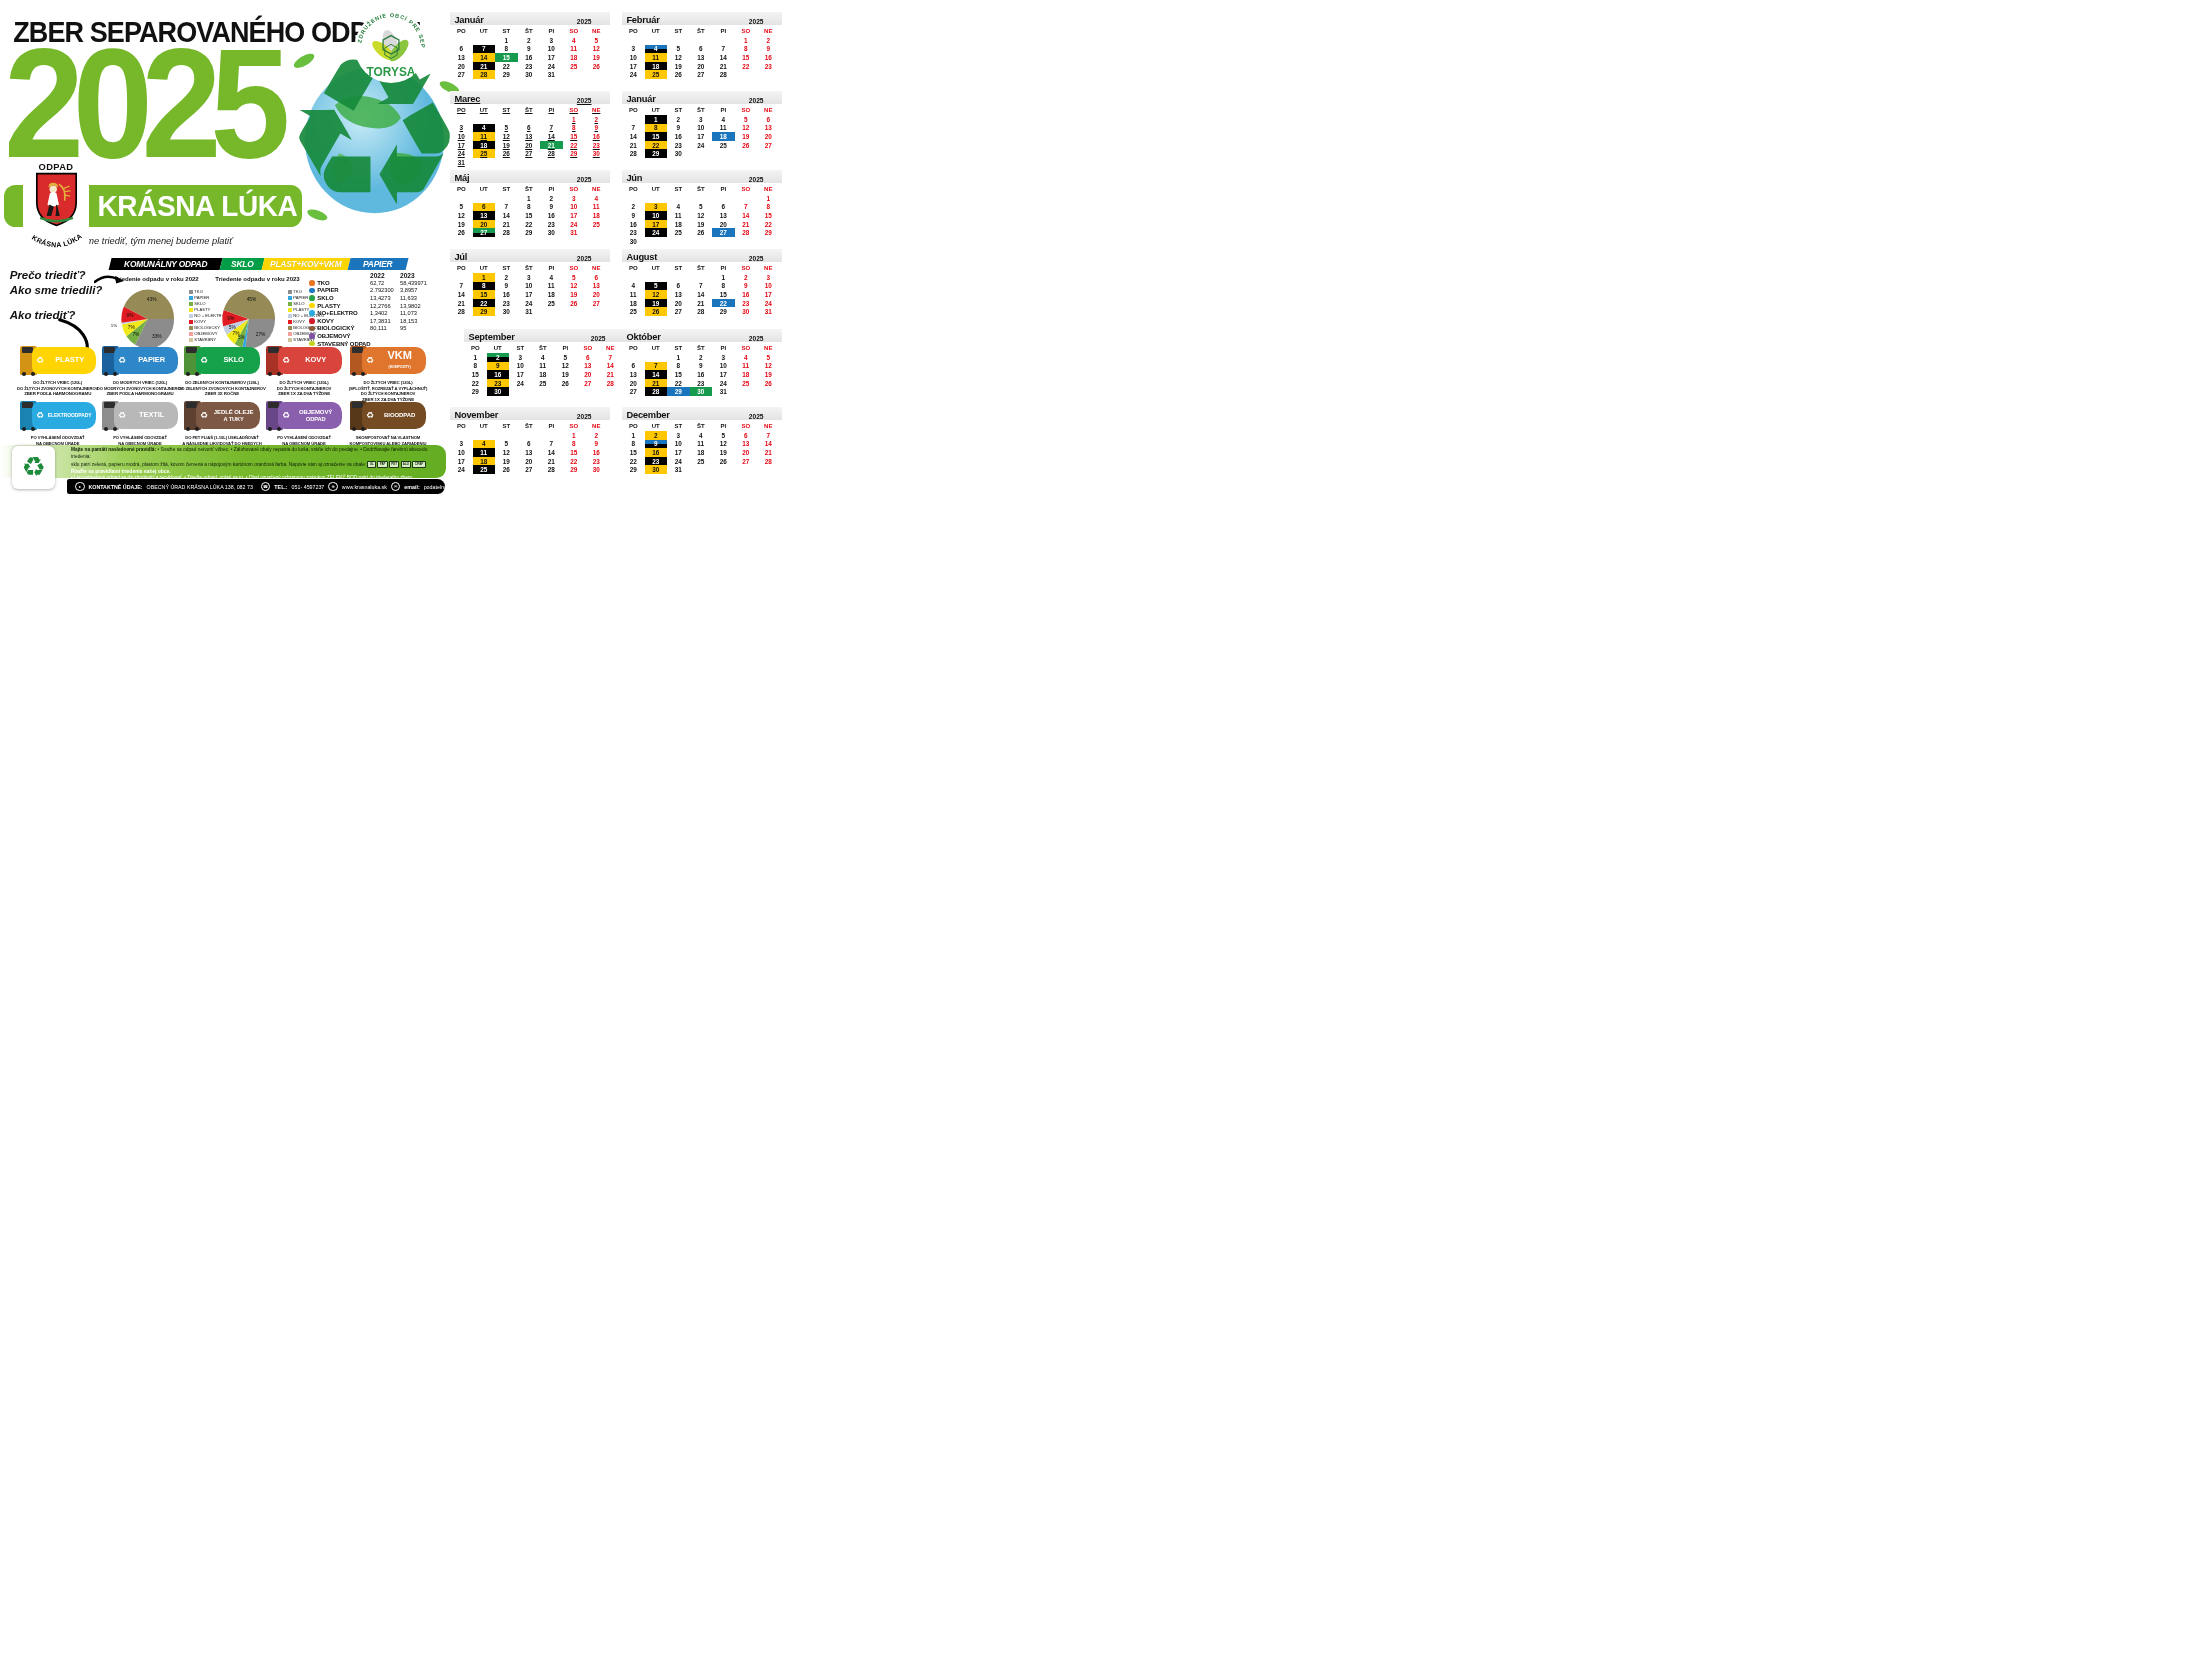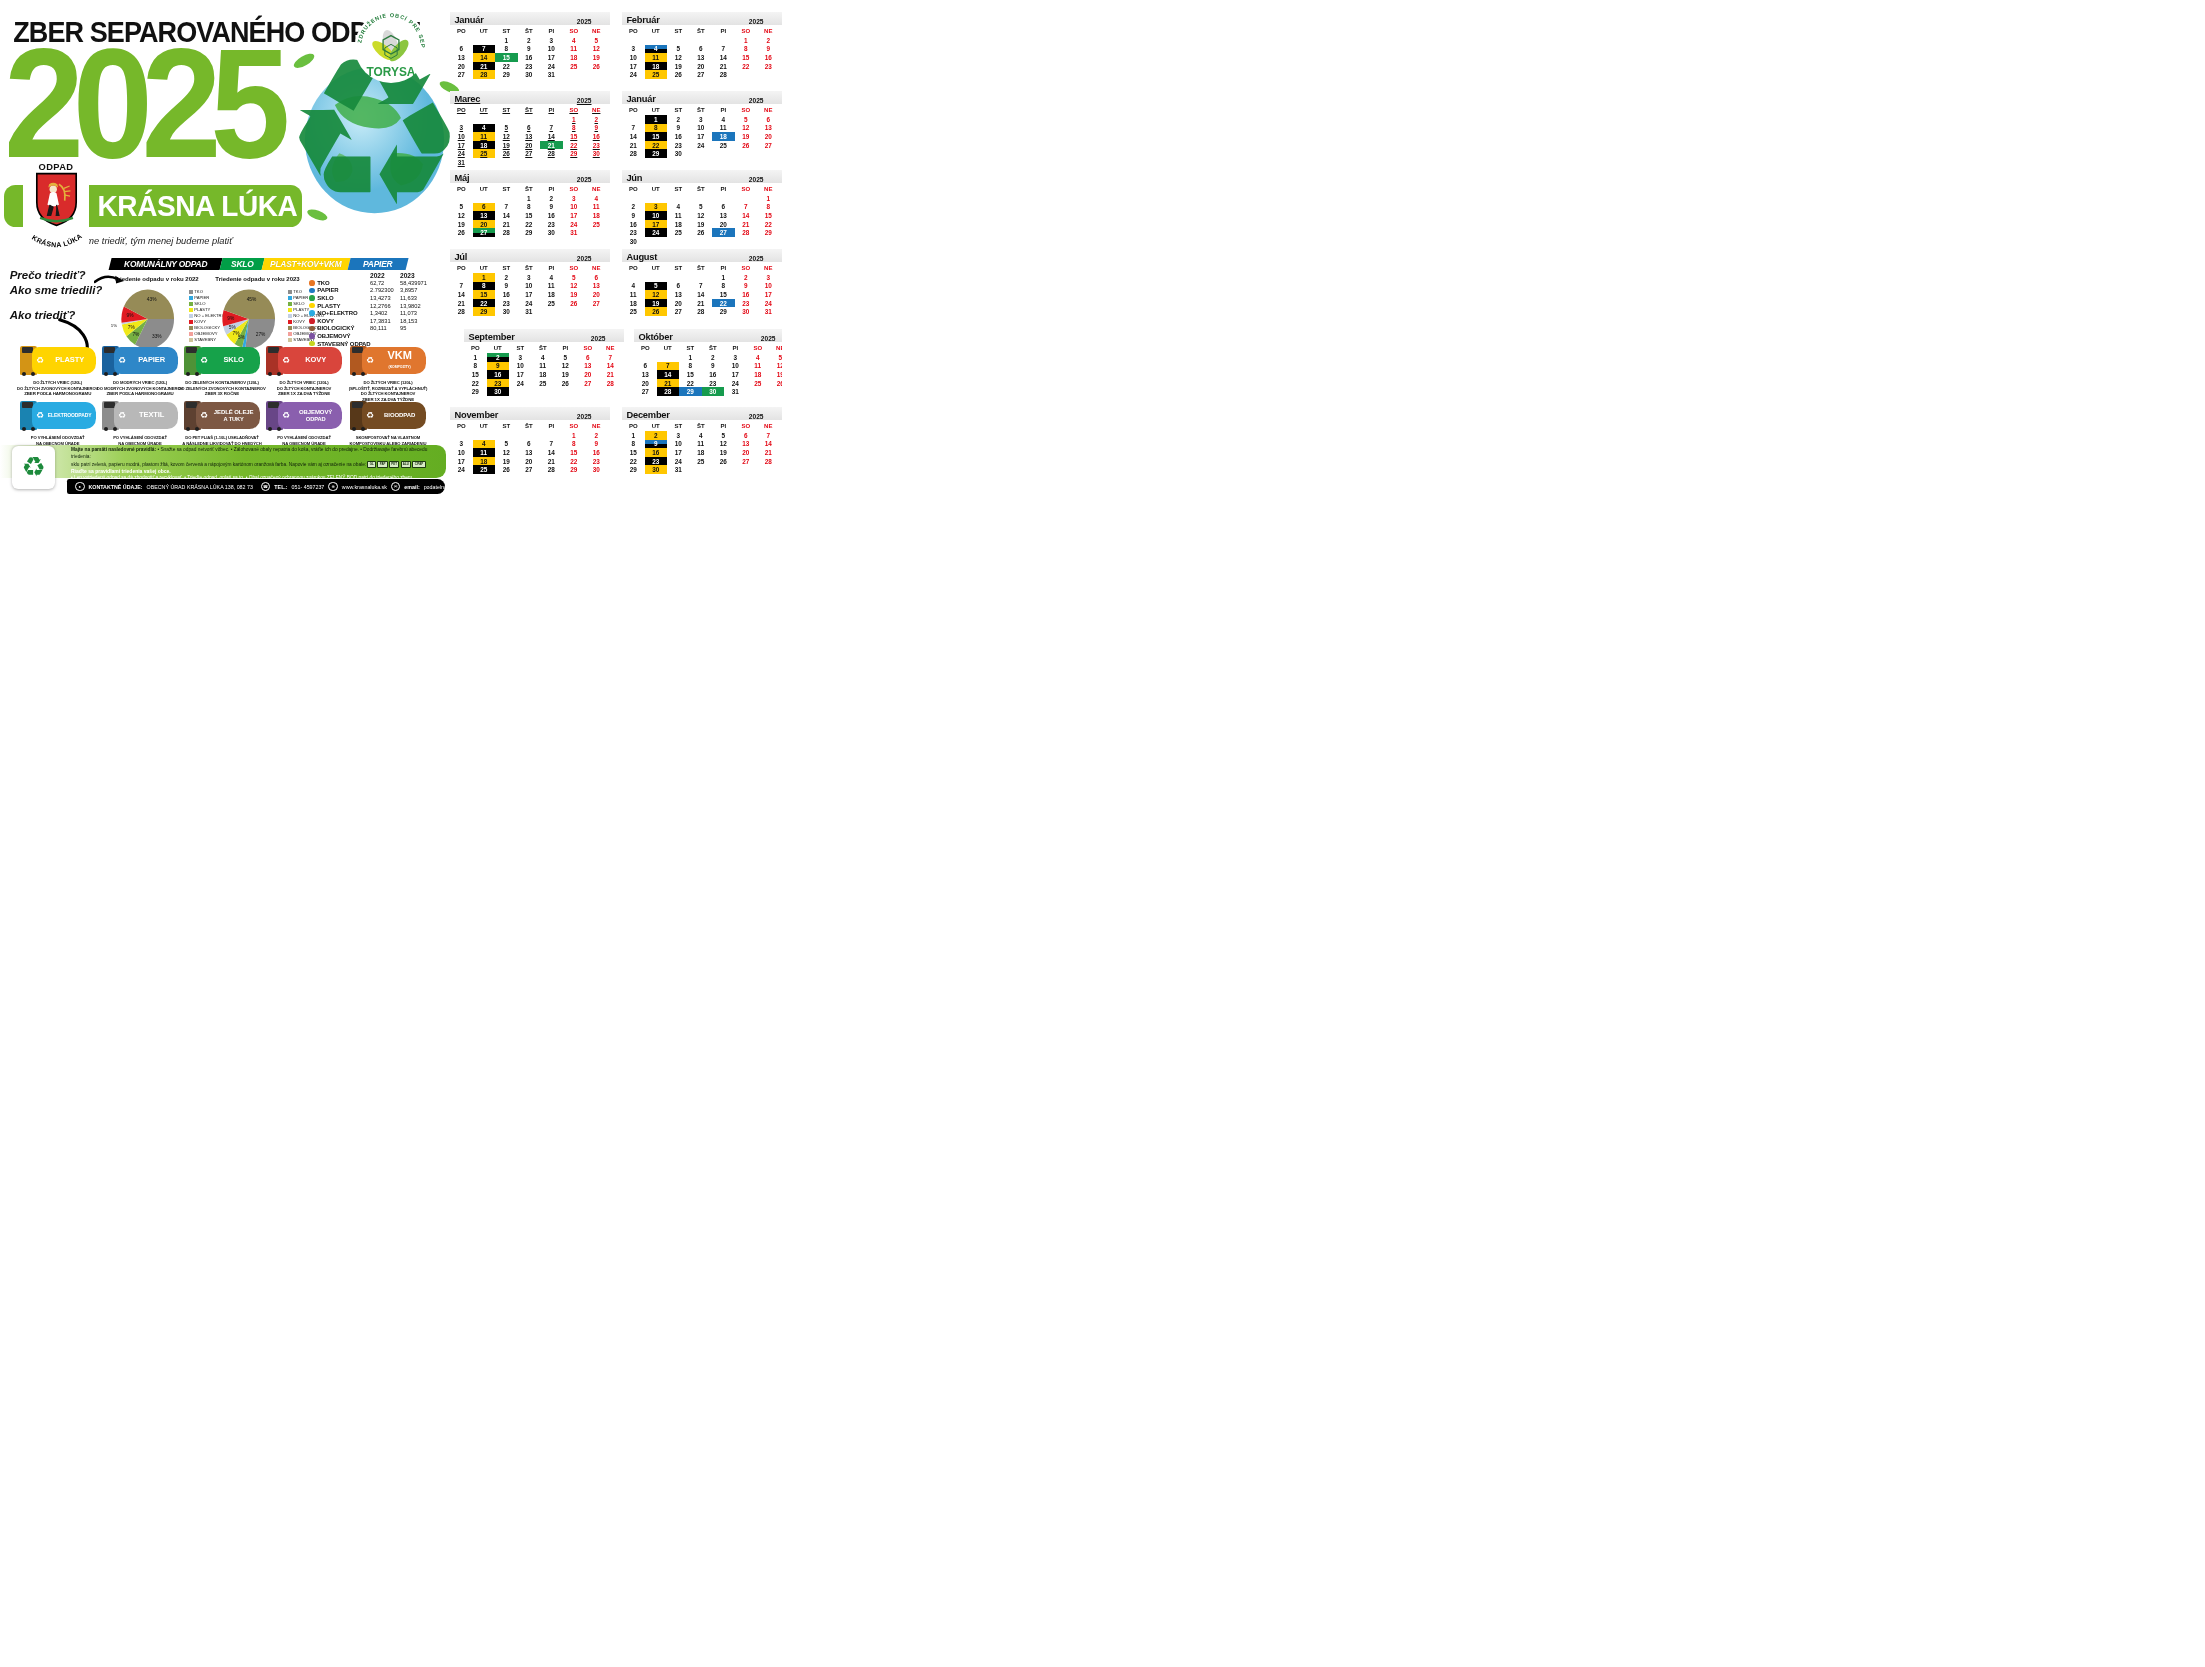--- a/index.html
+++ b/index.html
@@ -845,7 +845,7 @@
         <div class="dcell" style="background: rgb(0, 0, 0); color: rgb(255, 255, 255);">30</div>
       </div>
     </div>
-    <div class="month" style="left: 172px; top: 317px; margin-left: 12px;">
+    <div class="month" style="left: 172px; top: 317px;">
       <div class="mhead">
         <div class="mname">Október</div>
         <div class="myear">2025</div>

